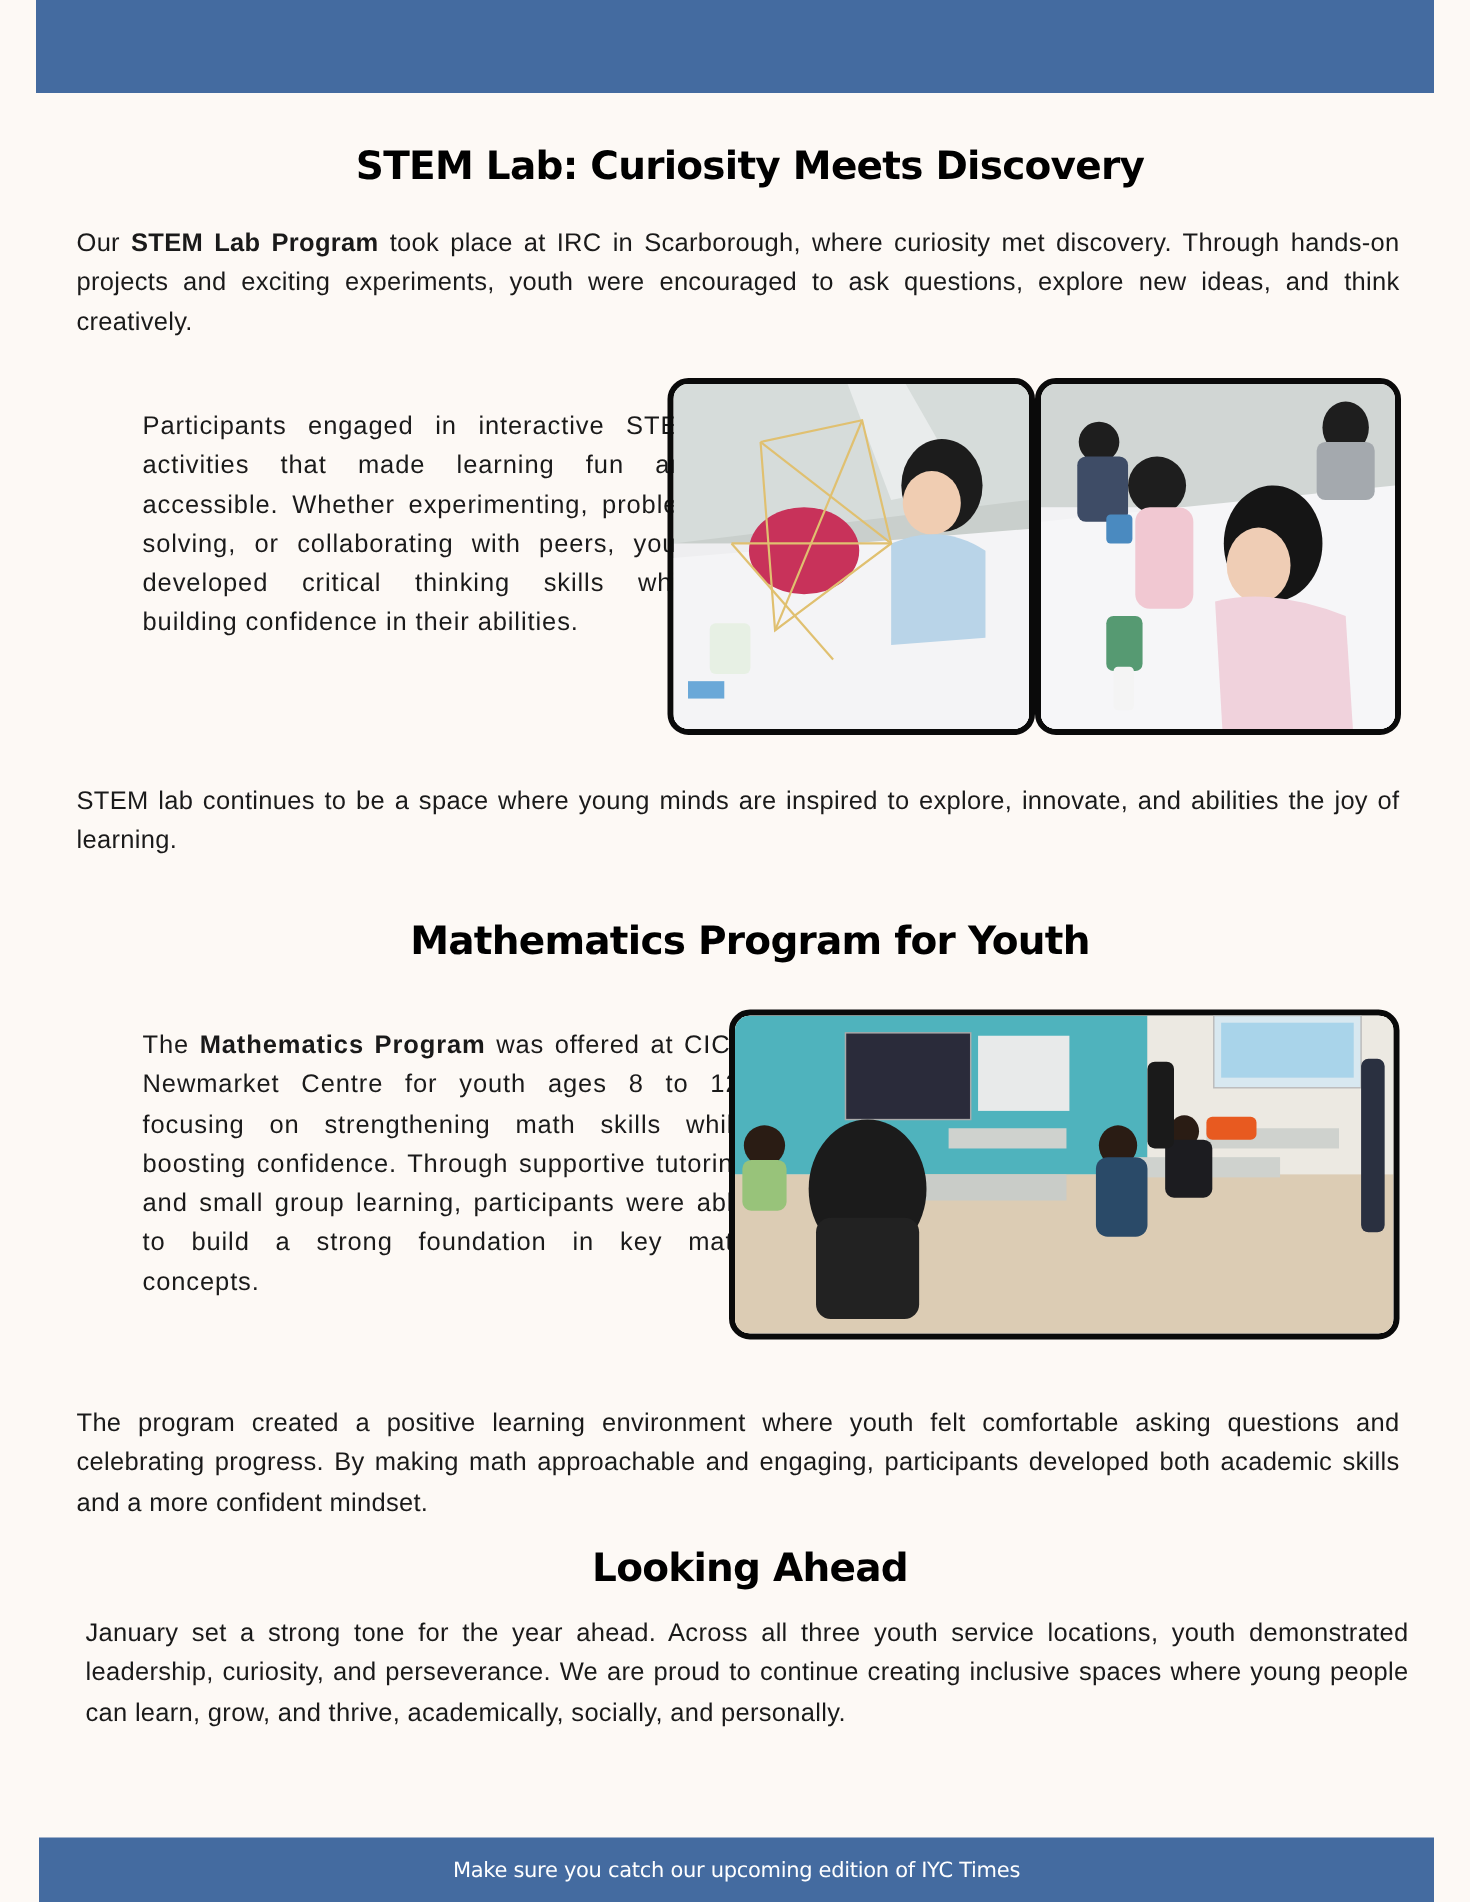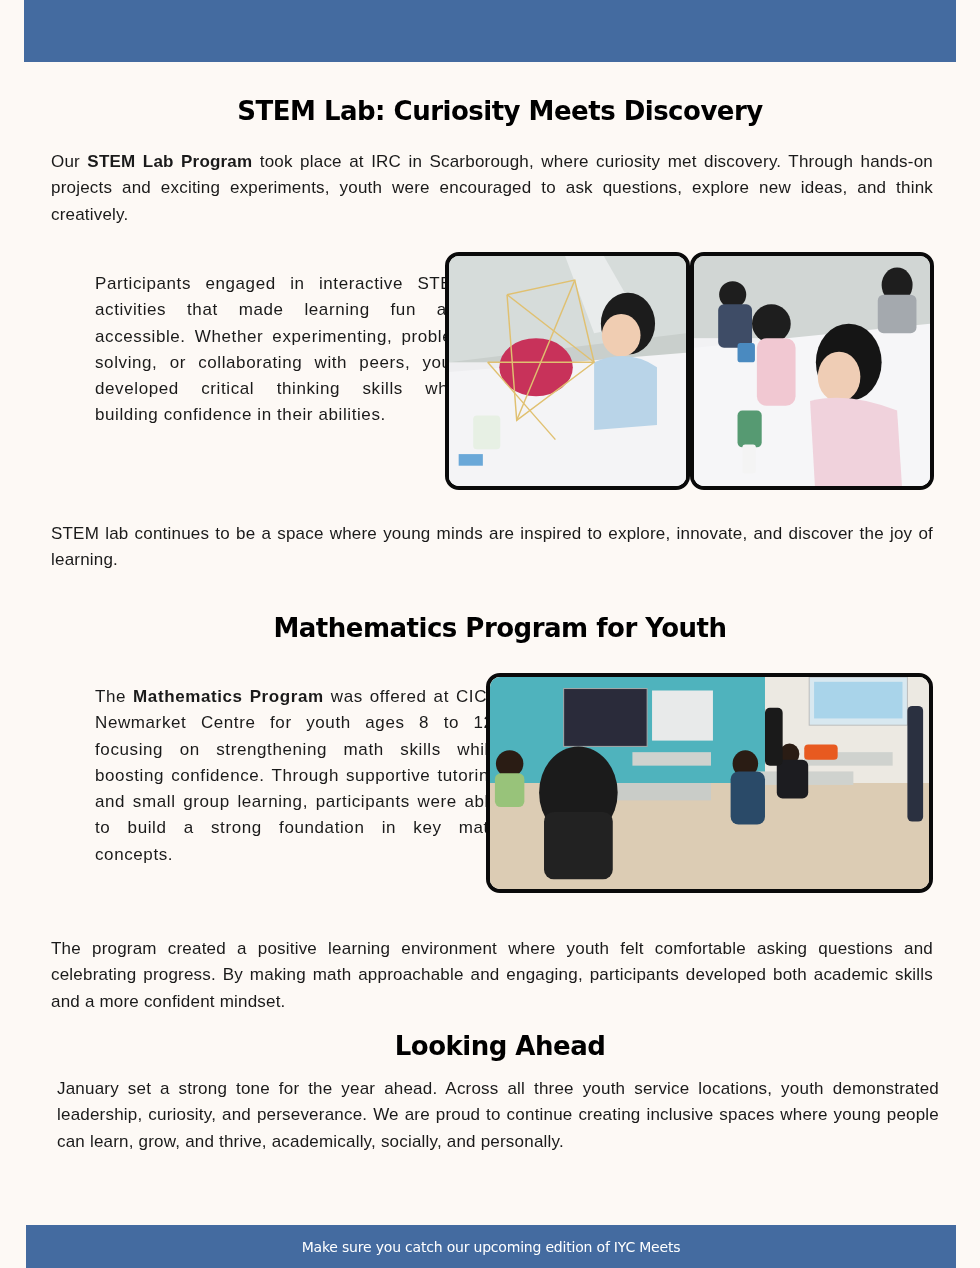--- a/index.html
+++ b/index.html
@@ -97,7 +97,7 @@
   </svg>
 </div>
 
-<p class="para" style="left:51px; top:521px; width:882px;">STEM lab continues to be a space where young minds are inspired to explore, innovate, and discover the joy of learning.</p>
+<p class="para" style="left:51px; top:521px; width:882px;">STEM lab continues to be a space where young minds are inspired to explore, innovate, and abilities the joy of learning.</p>
 
 <h2 class="heading" style="top:603px;">Mathematics Program for Youth</h2>
 

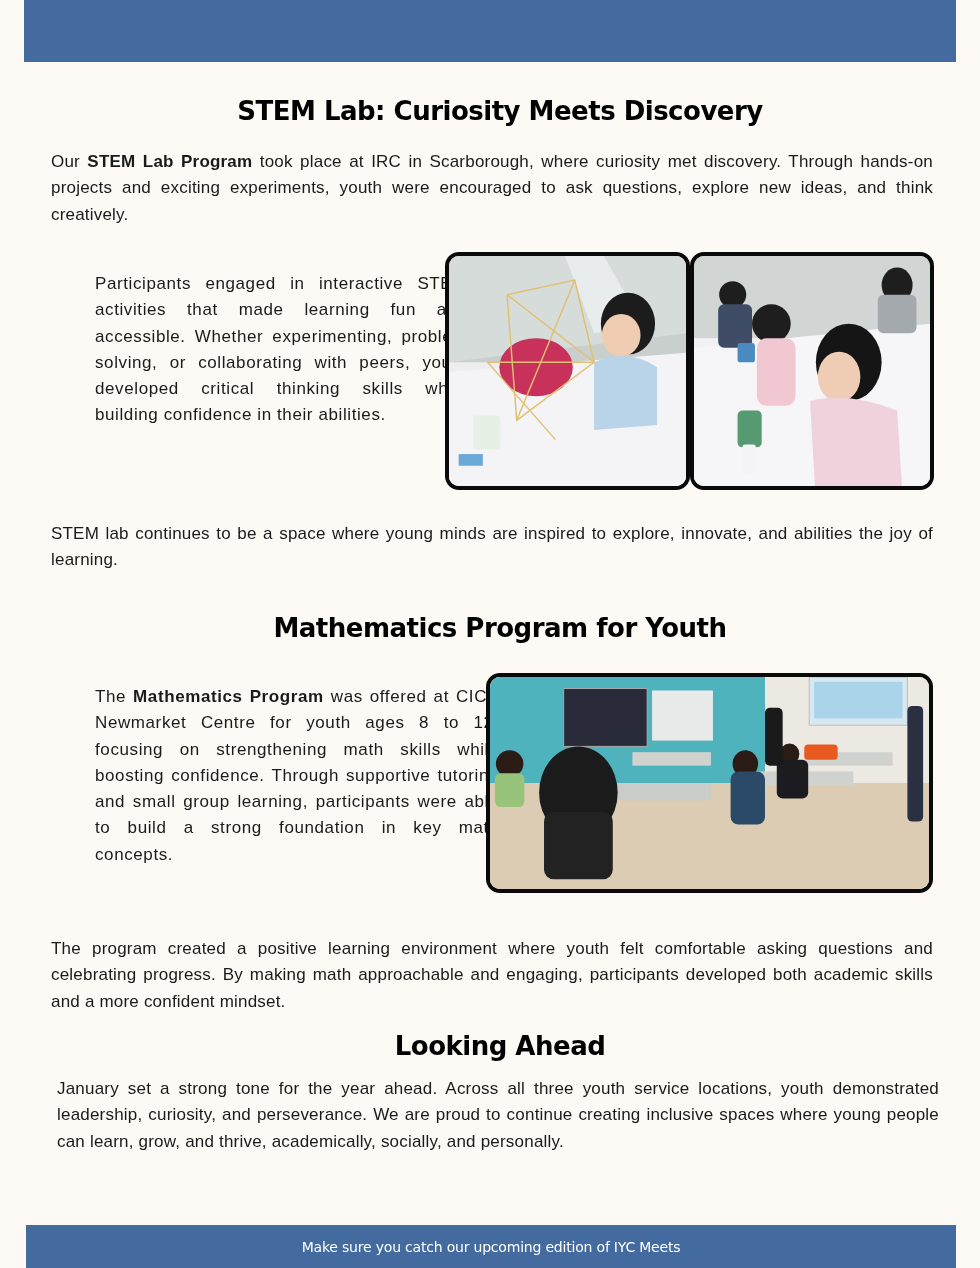--- a/index.html
+++ b/index.html
@@ -138,7 +138,7 @@
 <p class="para" style="left:57px; top:1076px; width:882px;">January set a strong tone for the year ahead. Across all three youth service locations, youth demonstrated leadership, curiosity, and perseverance. We are proud to continue creating inclusive spaces where young people can learn, grow, and thrive, academically, socially, and personally.</p>
 
 <div class="bottom-bar">
-  <span>Make sure you catch our upcoming edition of IYC Meets</span>
+  <span>Make sure you catch our upcoming edition of IYC Times</span>
 </div>
 
 </body></html>

